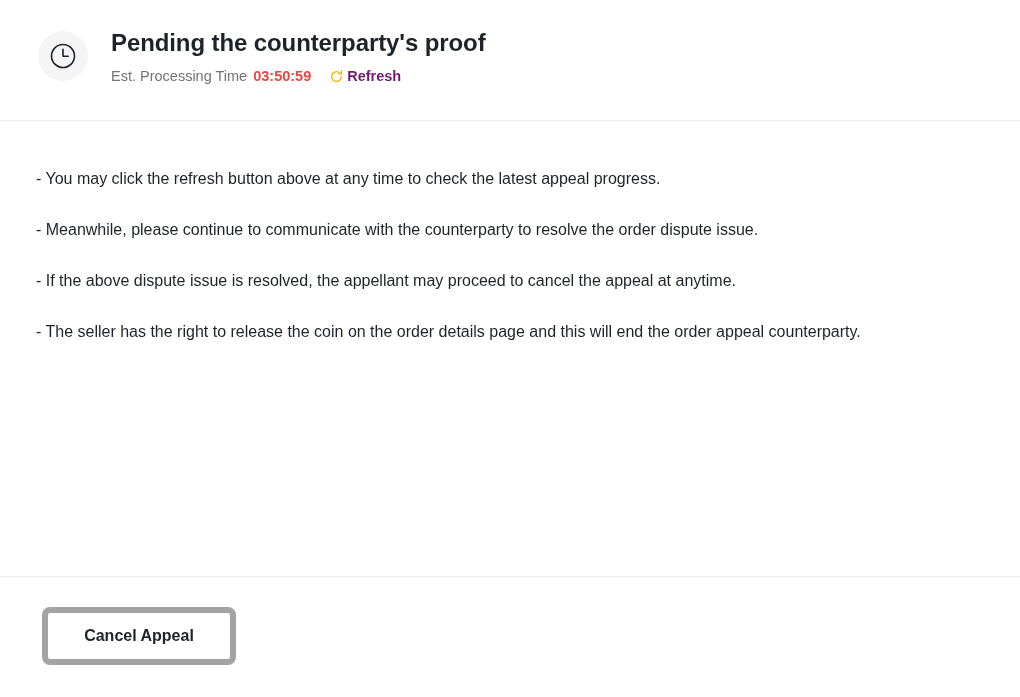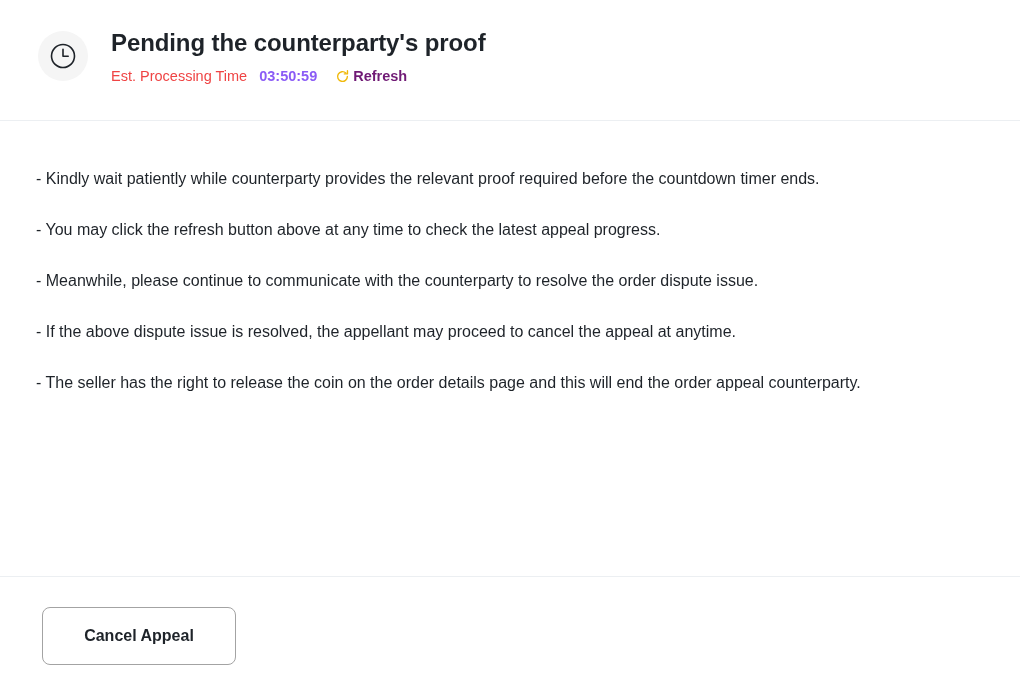--- a/index.html
+++ b/index.html
@@ -67,7 +67,7 @@
     color: #474d57;
   }
 
-  .timer-label { color: #ef4444; }
+  .timer-label { color: #737373; }
   .timer-value {
     color: #8b5cf6;
     font-weight: bold;

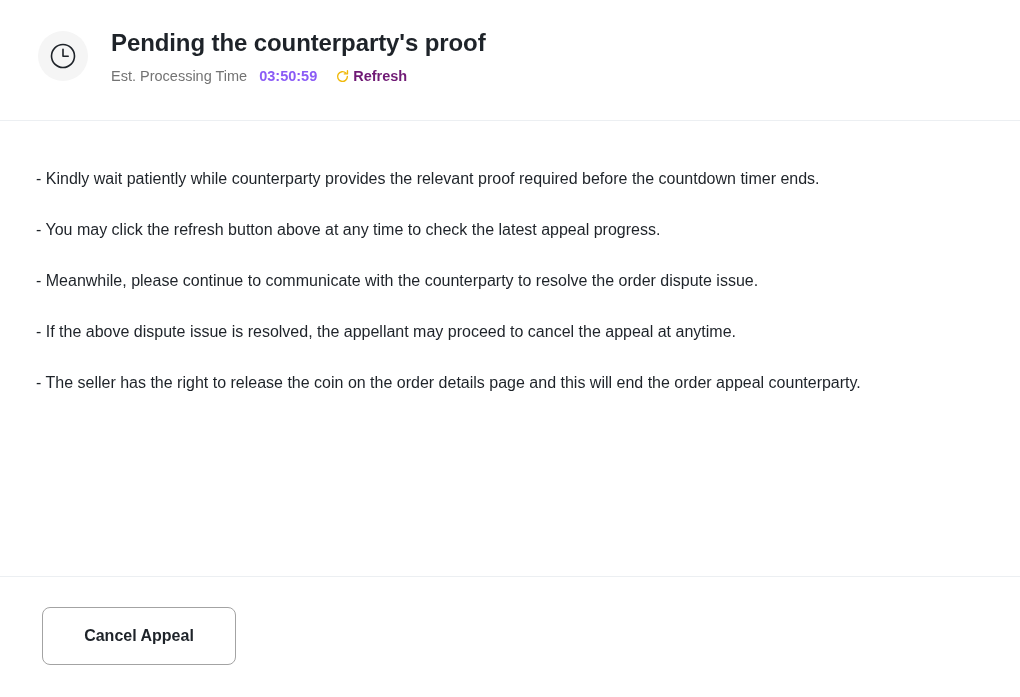--- a/index.html
+++ b/index.html
@@ -69,9 +69,9 @@
 
   .timer-label { color: #737373; }
   .timer-value {
-    color: #8b5cf6;
+    color: #ef4444;
     font-weight: bold;
-    margin-left: 12px;
+    margin-left: 6px;
   }
 
   .refresh-btn {

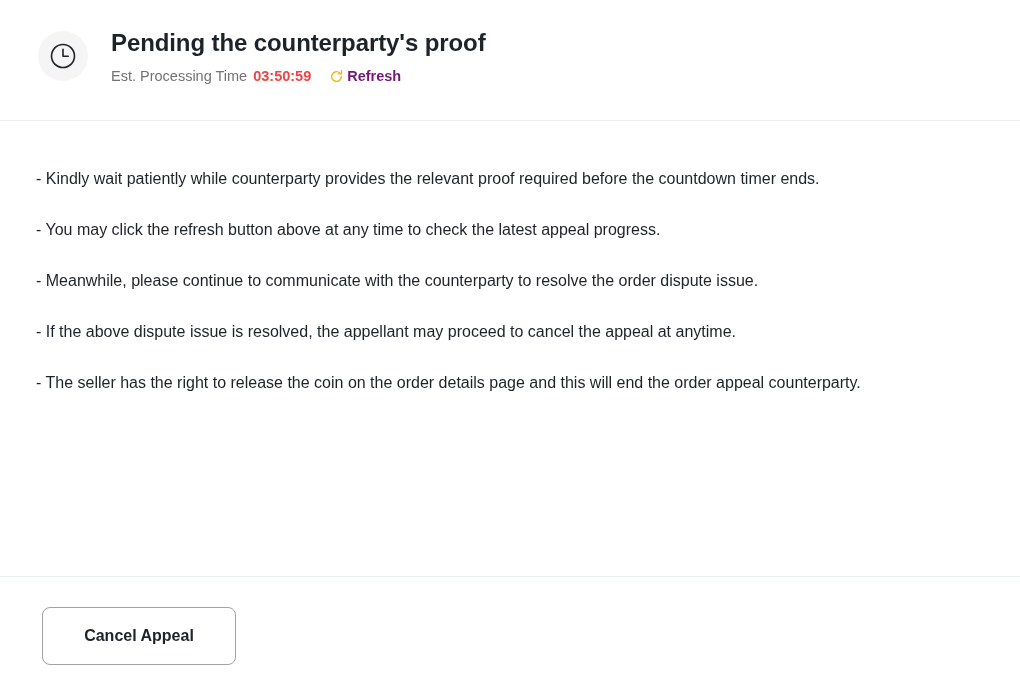--- a/index.html
+++ b/index.html
@@ -172,7 +172,6 @@
   </div>
 
   <div class="content">
-    <p class="instr-line">- Kindly wait patiently while counterparty provides the relevant proof required before the countdown timer ends.</p>
     <p class="instr-line">- You may click the refresh button above at any time to check the latest appeal progress.</p>
     <p class="instr-line">- Meanwhile, please continue to communicate with the counterparty to resolve the order dispute issue.</p>
     <p class="instr-line">- If the above dispute issue is resolved, the appellant may proceed to cancel the appeal at anytime.</p>

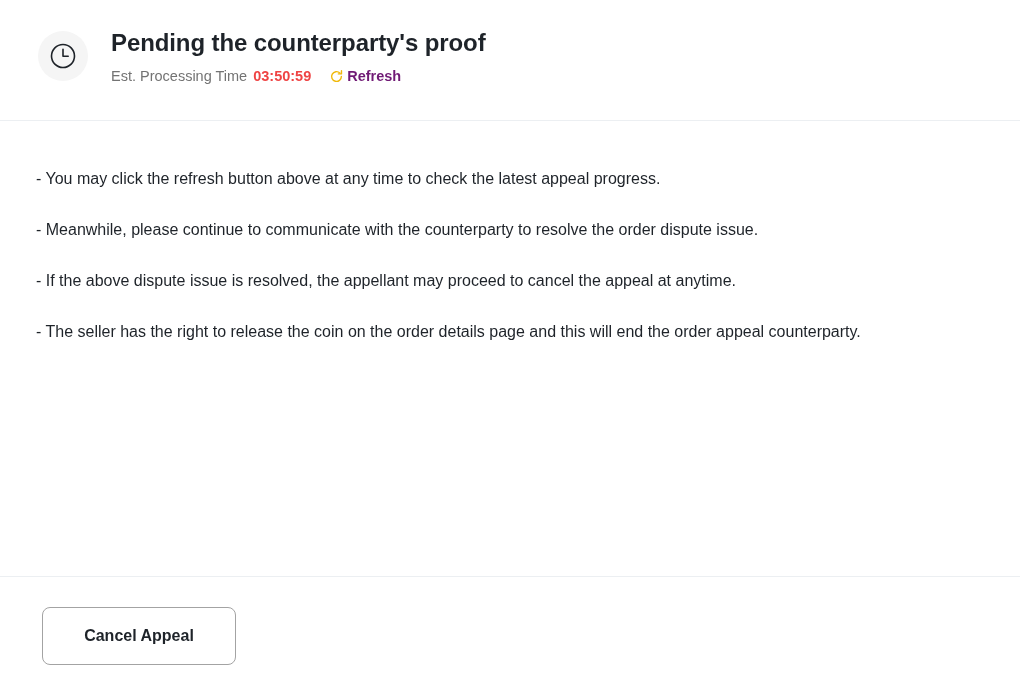--- a/index.html
+++ b/index.html
@@ -128,7 +128,7 @@
   .cancel-btn {
     width: 194px;
     height: 58px;
-    border: 1px solid #a3a3a3;
+    border: 6px solid #a3a3a3;
     border-radius: 8px;
     background: #ffffff;
     color: #1e2329;

